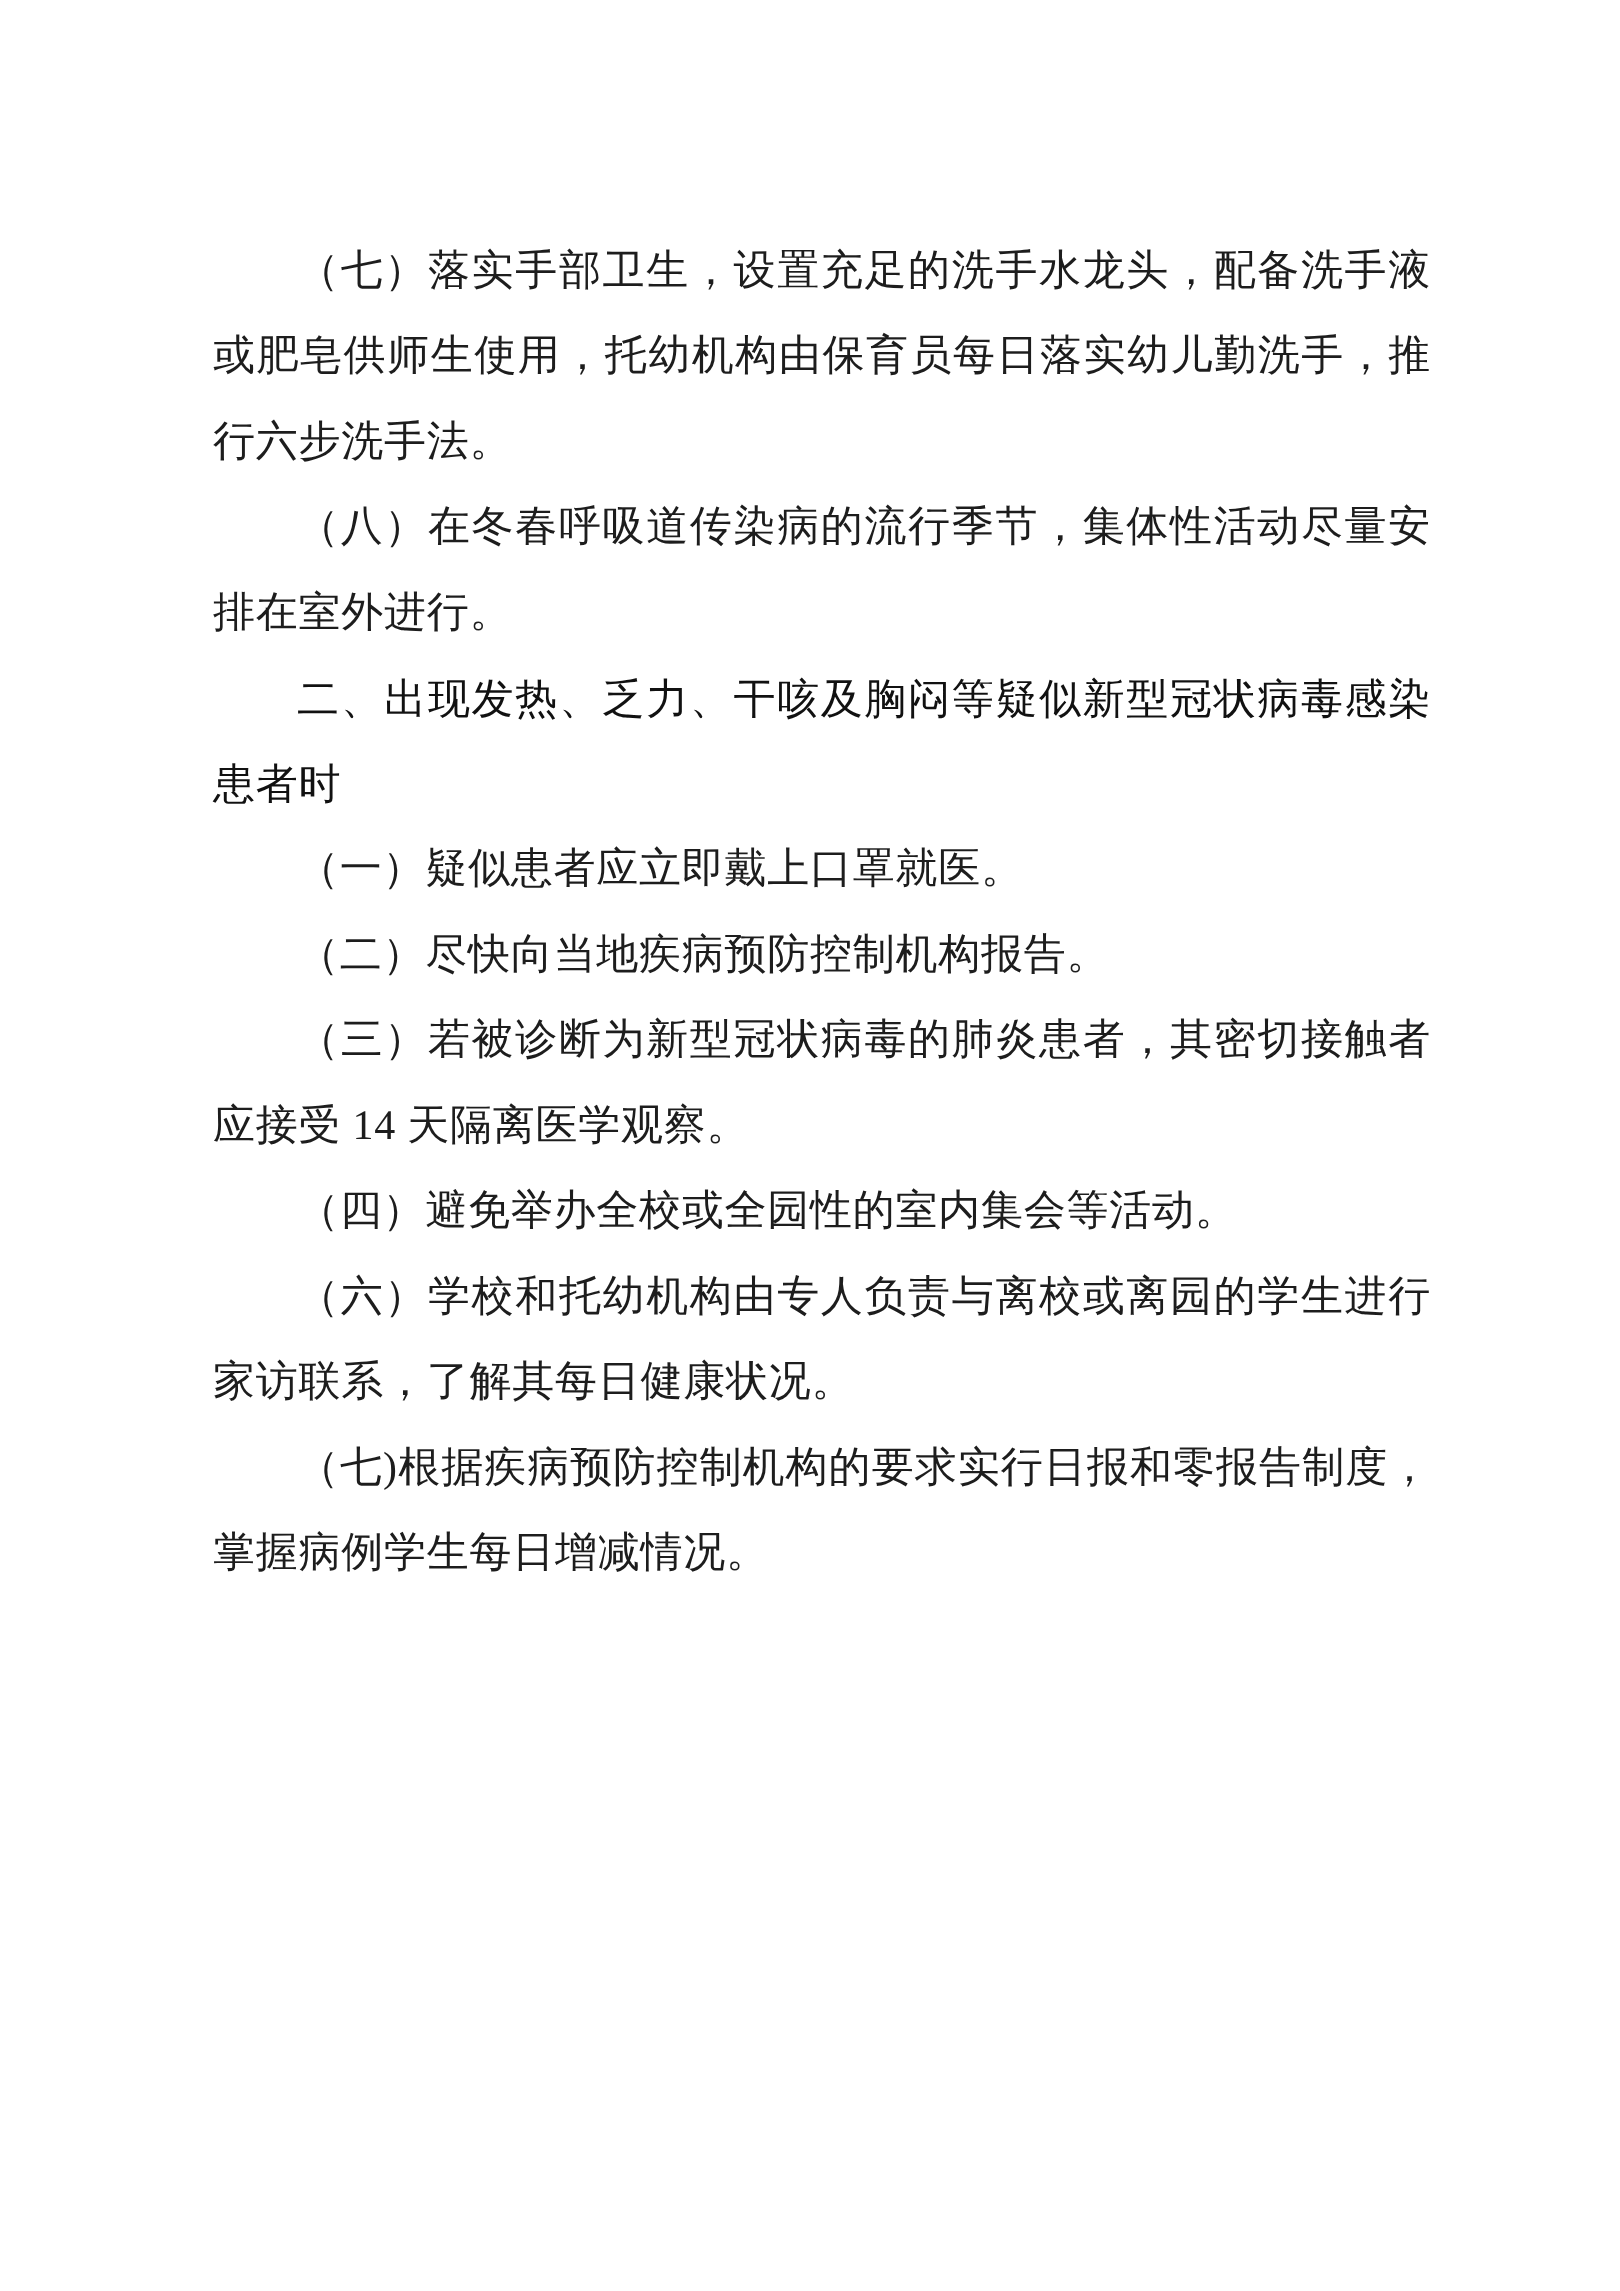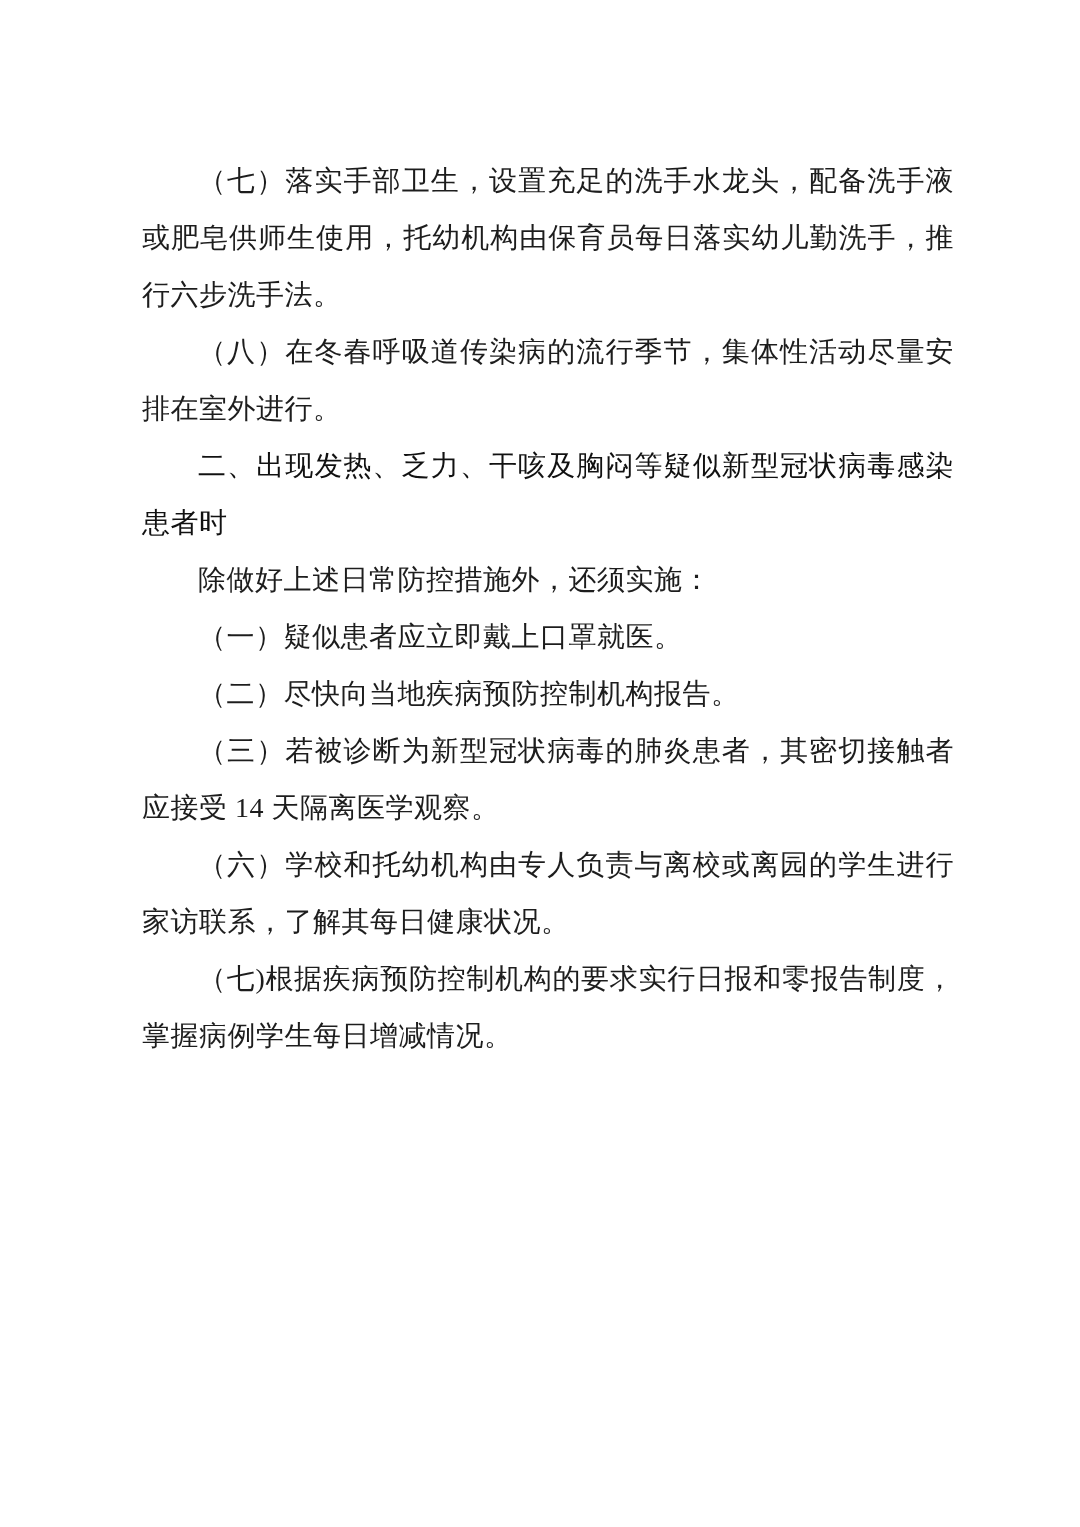--- a/index.html
+++ b/index.html
@@ -55,7 +55,6 @@
     <p class="para">（七）落实手部卫生，设置充足的洗手水龙头，配备洗手液或肥皂供师生使用，托幼机构由保育员每日落实幼儿勤洗手，推行六步洗手法。</p>
     <p class="para">（八）在冬春呼吸道传染病的流行季节，集体性活动尽量安排在室外进行。</p>
     <p class="para heading">二、出现发热、乏力、干咳及胸闷等疑似新型冠状病毒感染患者时</p>
-    <p class="para">除做好上述日常防控措施外，还须实施：</p>
     <p class="para">（一）疑似患者应立即戴上口罩就医。</p>
     <p class="para">（二）尽快向当地疾病预防控制机构报告。</p>
     <p class="para">（三）若被诊断为新型冠状病毒的肺炎患者，其密切接触者应接受 14 天隔离医学观察。</p>

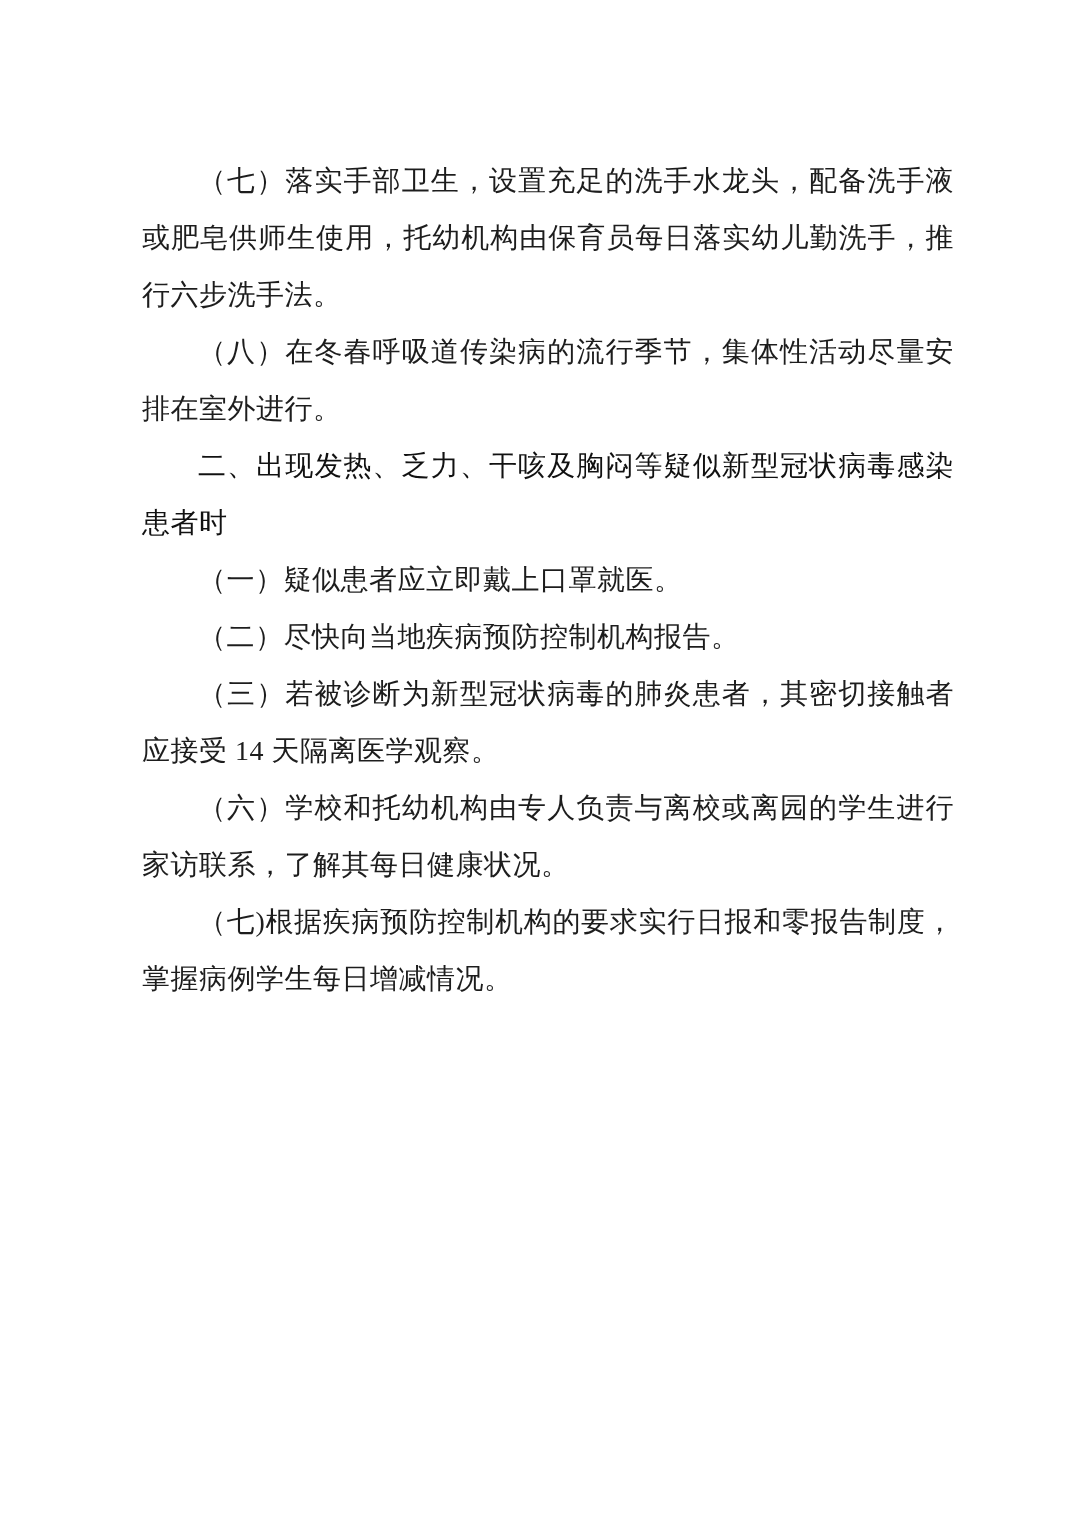--- a/index.html
+++ b/index.html
@@ -58,6 +58,7 @@
     <p class="para">（一）疑似患者应立即戴上口罩就医。</p>
     <p class="para">（二）尽快向当地疾病预防控制机构报告。</p>
     <p class="para">（三）若被诊断为新型冠状病毒的肺炎患者，其密切接触者应接受 14 天隔离医学观察。</p>
+    <p class="para">（四）避免举办全校或全园性的室内集会等活动。</p>
     <p class="para">（六）学校和托幼机构由专人负责与离校或离园的学生进行家访联系，了解其每日健康状况。</p>
     <p class="para">（七)根据疾病预防控制机构的要求实行日报和零报告制度，掌握病例学生每日增减情况。</p>
   </div>

